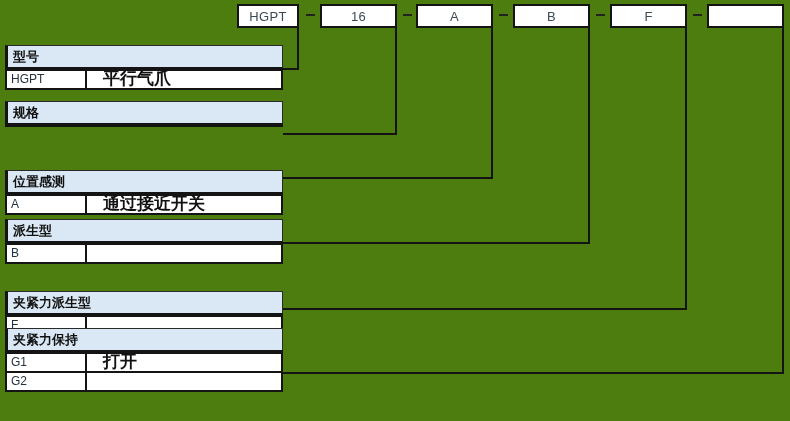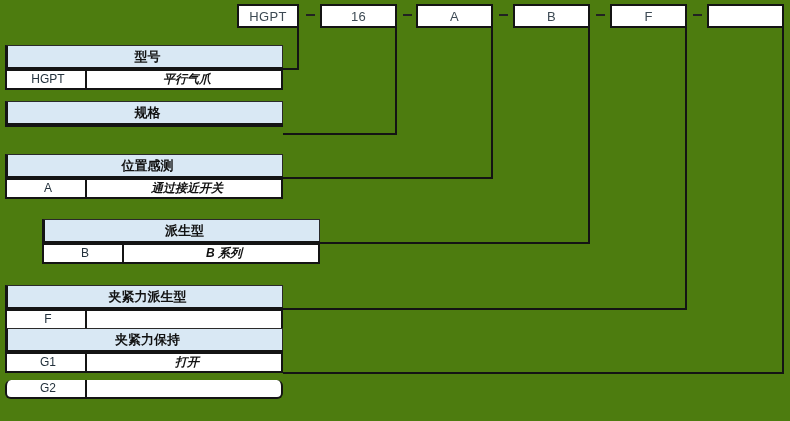--- a/index.html
+++ b/index.html
@@ -17,7 +17,7 @@
   .vline{position:absolute;width:2px;background:#141414;}
   .hline{position:absolute;height:2px;background:#141414;}
 
-  .section{position:absolute;left:5px;width:278px;text-align:center;}
+  .section{position:absolute;left:5px;width:278px;}
   .section-header{
     box-sizing:border-box;height:22px;
     background:#d9e8f4;

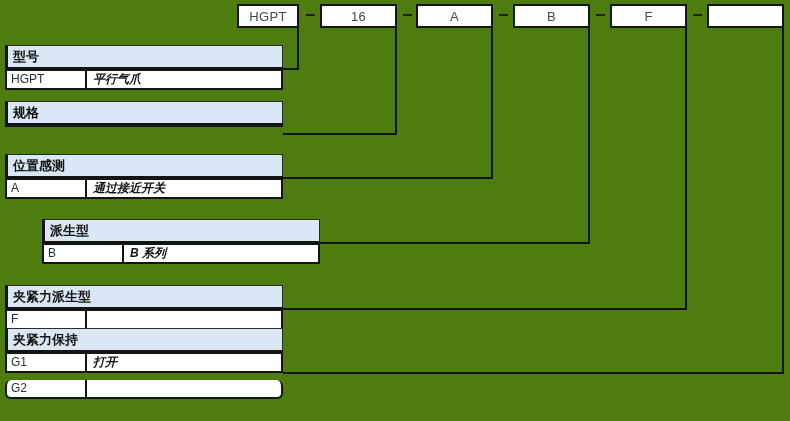--- a/index.html
+++ b/index.html
@@ -39,8 +39,8 @@
     font-size:12px;color:#23313c;line-height:16px;padding-left:4px;
   }
   .cell-desc{
-    flex:1;font-size:12px;font-weight:600;color:#111111;
-    line-height:16px;padding-left:6px;font-style:italic;
+    flex:1;font-size:17px;font-weight:600;color:#111111;
+    line-height:16px;padding-left:16px;
   }
 </style>
 </head>

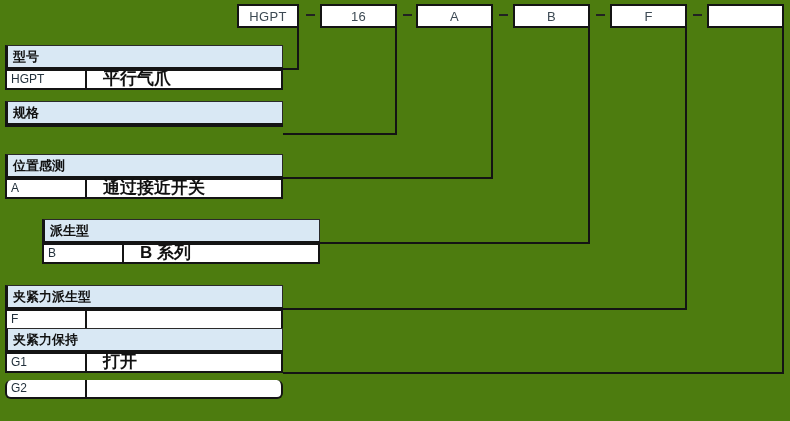--- a/index.html
+++ b/index.html
@@ -94,7 +94,7 @@
       <div class="section-header">规格</div>
       <div class="section-underline"></div>
     </div>
-    <div class="section" style="top: 154px;">
+    <div class="section" style="top: 170px;">
       <div class="section-header">位置感测</div>
       <div class="section-underline"></div>
       <div class="section-row">

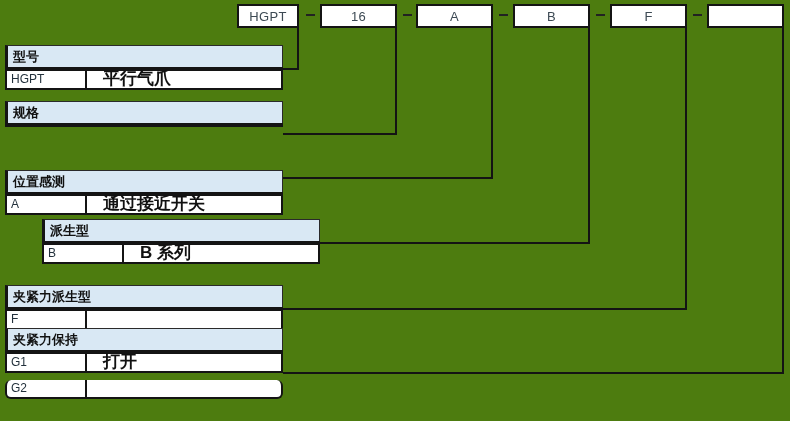--- a/index.html
+++ b/index.html
@@ -102,7 +102,7 @@
         <div class="cell-desc">通过接近开关</div>
       </div>
     </div>
-    <div class="section" style="top: 219px; margin-left: 37px;">
+    <div class="section" style="top: 219px;">
       <div class="section-header">派生型</div>
       <div class="section-underline"></div>
       <div class="section-row">

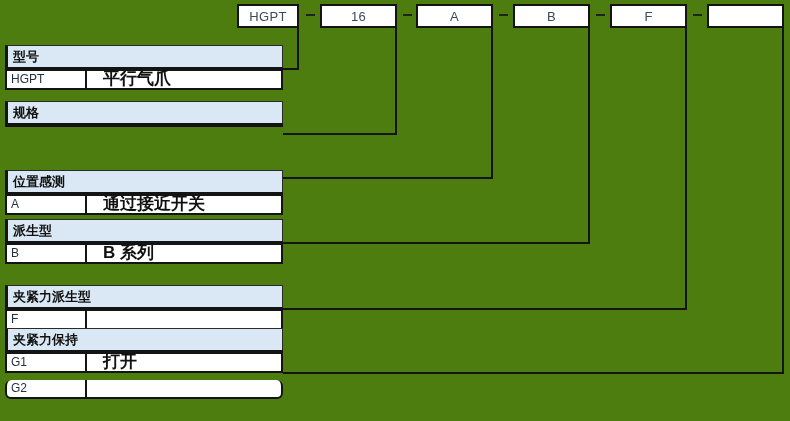--- a/index.html
+++ b/index.html
@@ -107,7 +107,6 @@
       <div class="section-underline"></div>
       <div class="section-row">
         <div class="cell-code">B</div>
-        <div class="cell-desc">B 系列</div>
       </div>
     </div>
     <div class="section" style="top: 285px;">

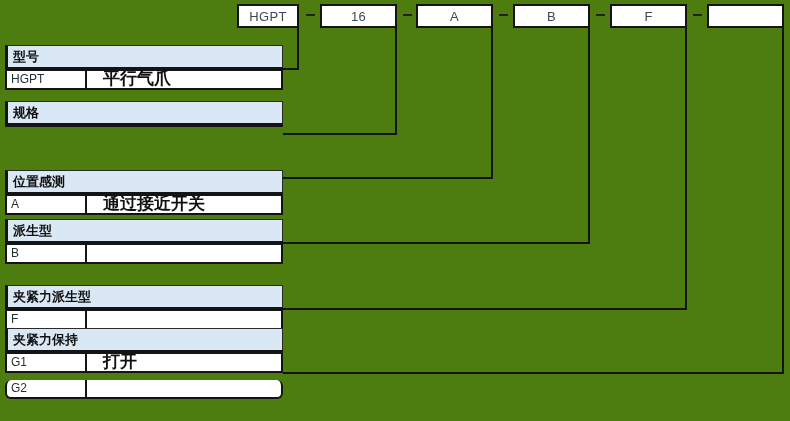--- a/index.html
+++ b/index.html
@@ -109,7 +109,7 @@
         <div class="cell-code">B</div>
       </div>
     </div>
-    <div class="section" style="top: 285px;">
+    <div class="section" style="top: 291px;">
       <div class="section-header">夹紧力派生型</div>
       <div class="section-underline"></div>
       <div class="section-row">

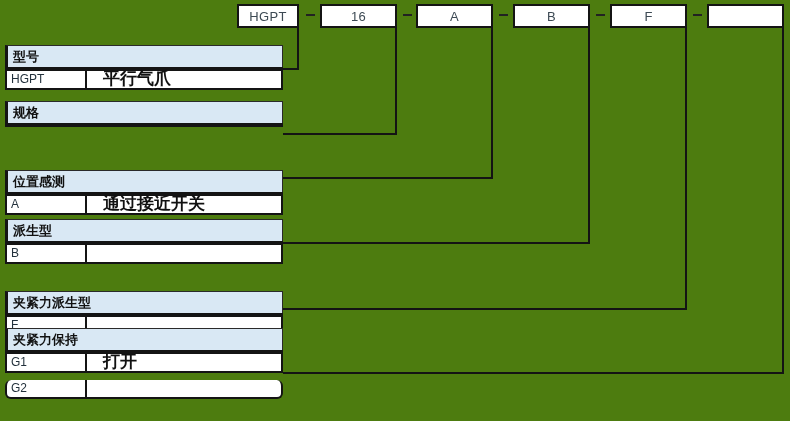--- a/index.html
+++ b/index.html
@@ -32,7 +32,7 @@
     border-left:2px solid #141414;border-right:2px solid #141414;
     border-bottom:2px solid #141414;background:#ffffff;
   }
-  .section-row + .section-row{margin-top:7px;border-radius:6px;}
+  .section-row + .section-row{margin-top:0;}
   .cell-code{
     box-sizing:border-box;width:80px;flex:0 0 80px;
     border-right:2px solid #141414;

